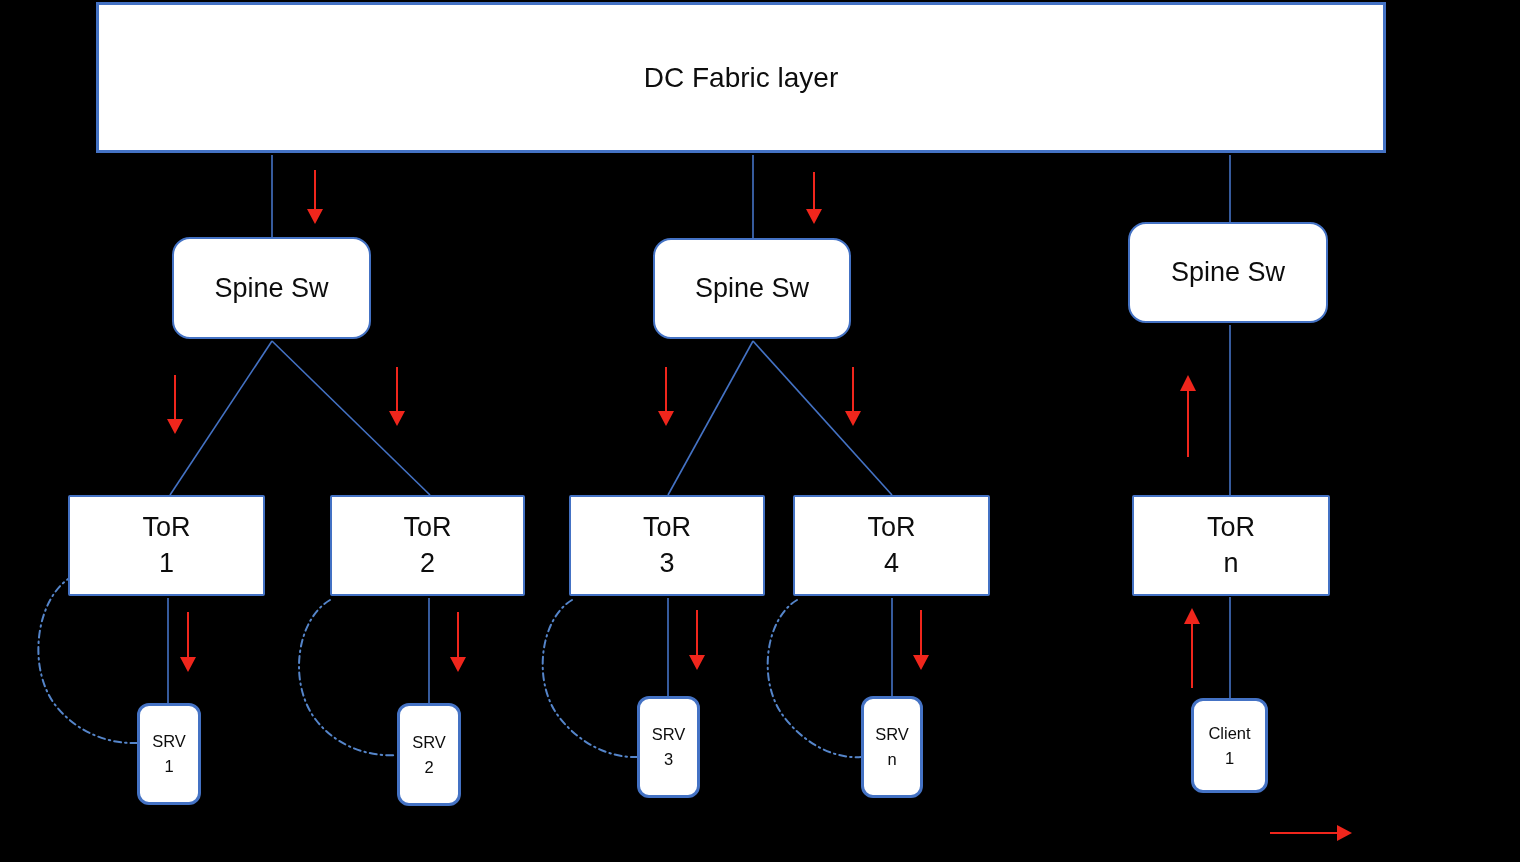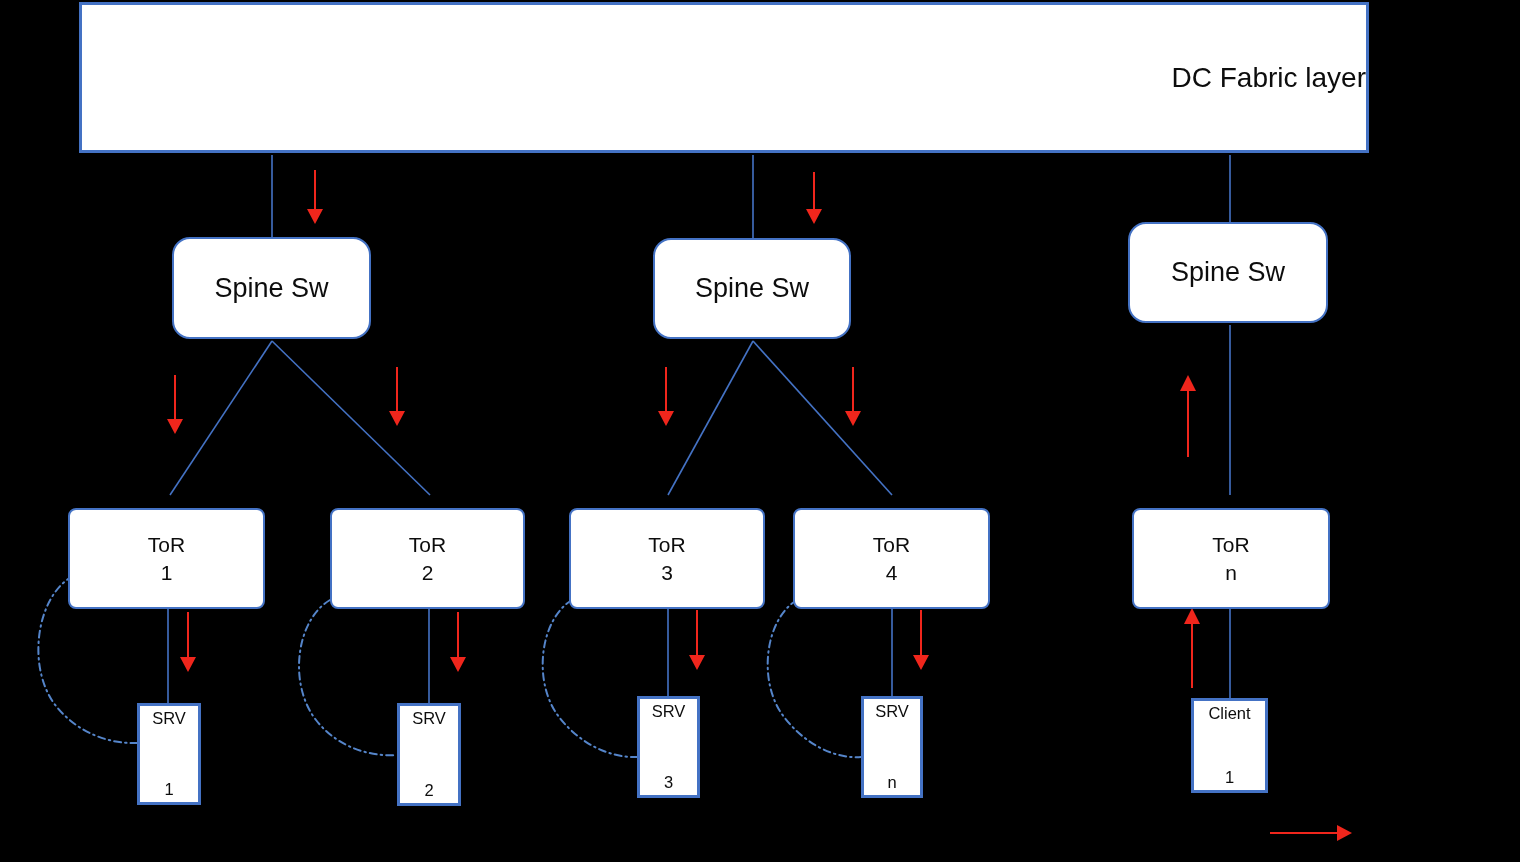--- a/index.html
+++ b/index.html
@@ -26,7 +26,7 @@
     display:flex;flex-direction:column;align-items:center;justify-content:center;
     text-align:center;color:var(--text);
   }
-  .fabric{left:79px;top:2px;width:1290px;height:151px;border-width:3px;font-size:28px;align-items:flex-end;}
+  .fabric{left:96px;top:2px;width:1290px;height:151px;border-width:3px;font-size:28px;}
   .spine{border-radius:18px;font-size:27px;}
   .spine1{left:172px;top:237px;width:199px;height:102px;}
   .spine2{left:653px;top:238px;width:198px;height:101px;}

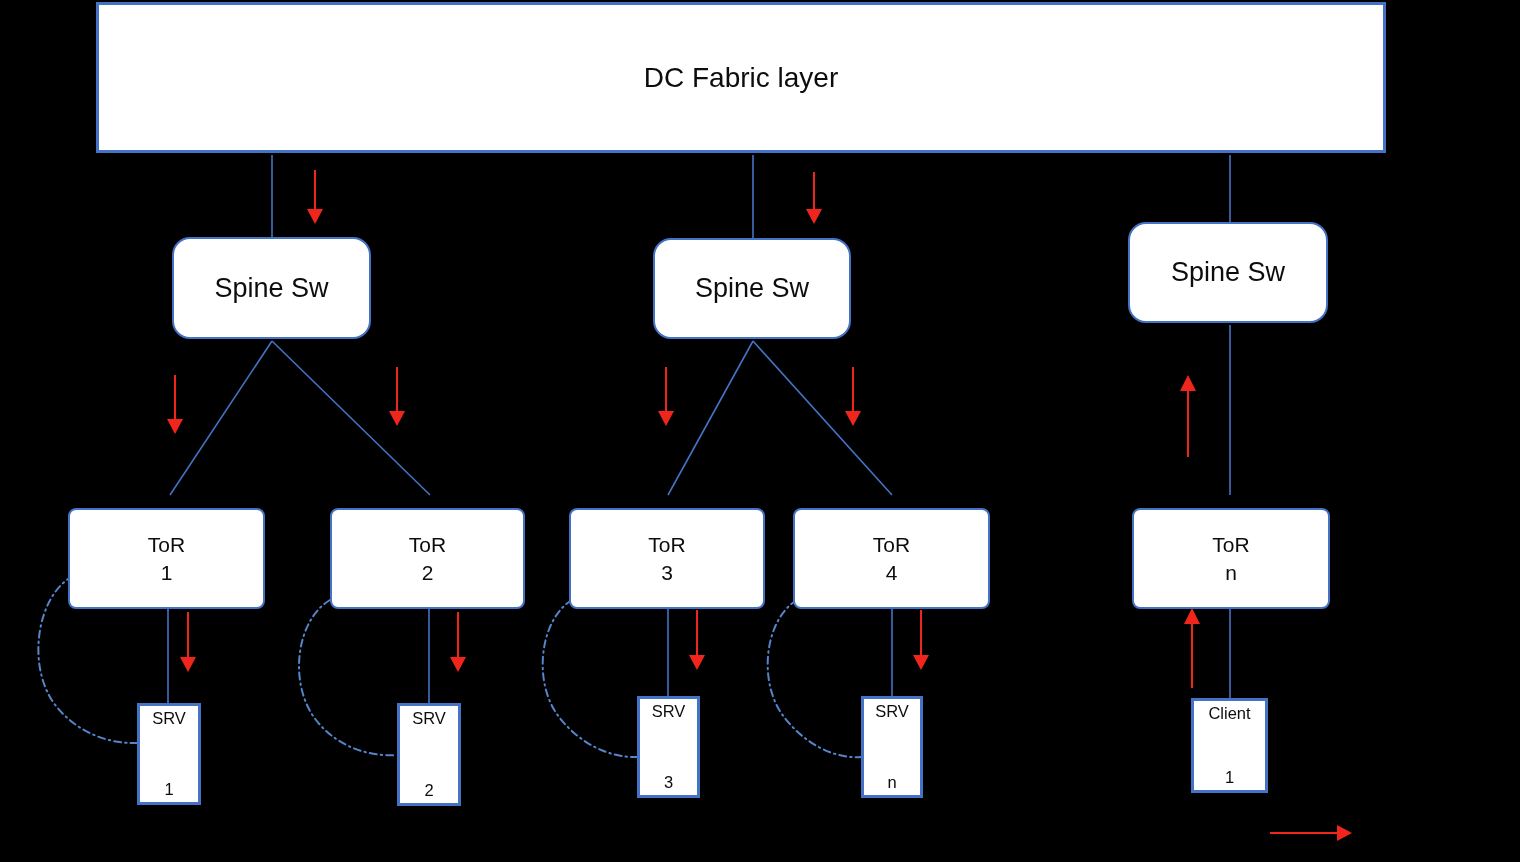--- a/index.html
+++ b/index.html
@@ -31,7 +31,7 @@
   .spine1{left:172px;top:237px;width:199px;height:102px;}
   .spine2{left:653px;top:238px;width:198px;height:101px;}
   .spine3{left:1128px;top:222px;width:200px;height:101px;}
-  .tor{border-radius:8px;font-size:21px;line-height:1.3;margin-top:13px;}
+  .tor{border-radius:2px;font-size:27px;line-height:1.3;}
   .tor1{left:68px;top:495px;width:197px;height:101px;}
   .tor2{left:330px;top:495px;width:195px;height:101px;}
   .tor3{left:569px;top:495px;width:196px;height:101px;}

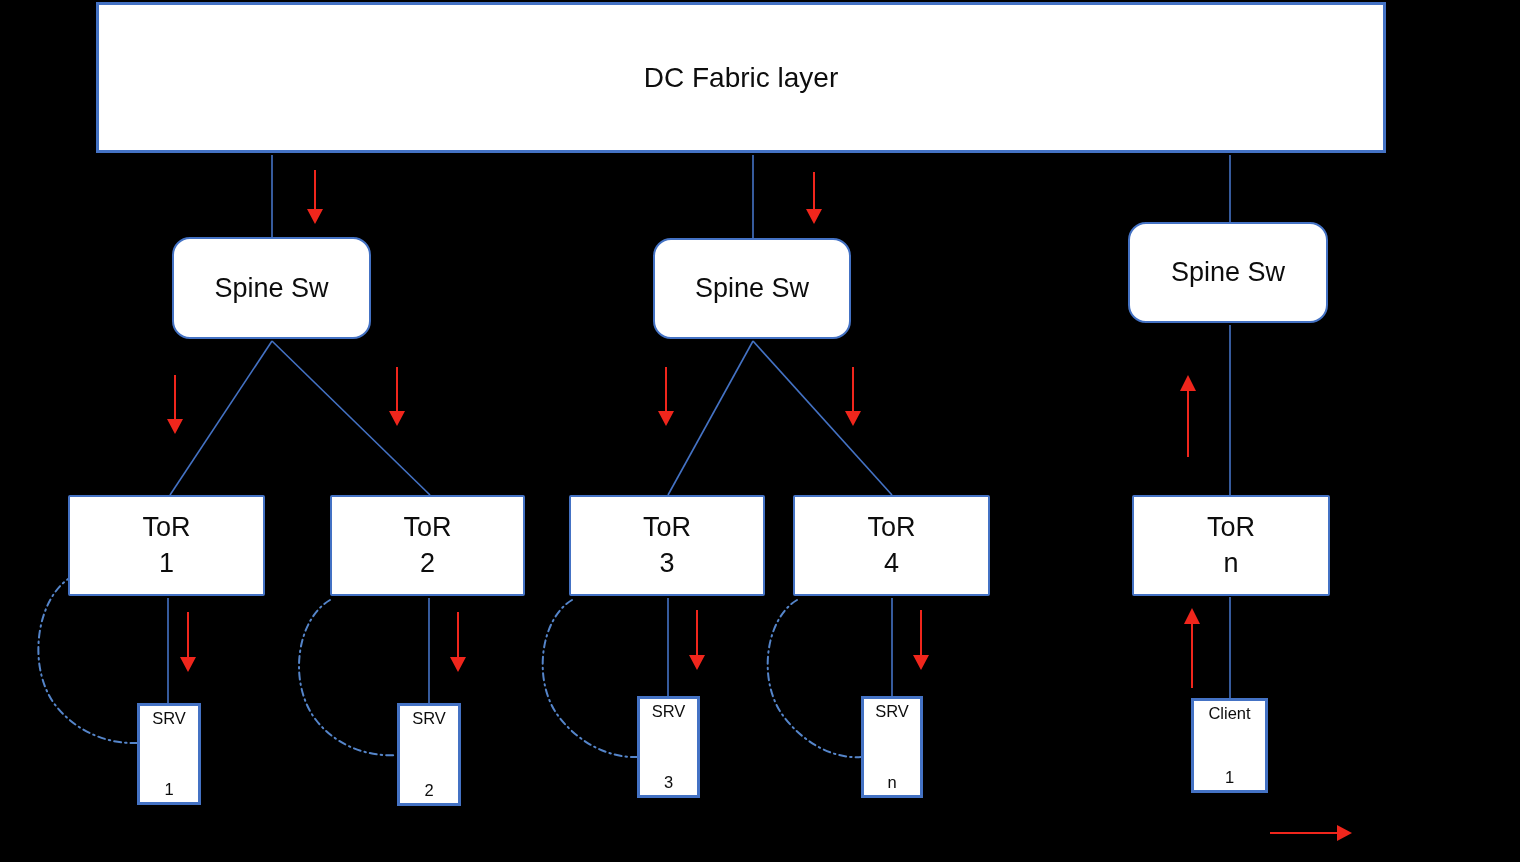--- a/index.html
+++ b/index.html
@@ -37,7 +37,7 @@
   .tor3{left:569px;top:495px;width:196px;height:101px;}
   .tor4{left:793px;top:495px;width:197px;height:101px;}
   .torn{left:1132px;top:495px;width:198px;height:101px;}
-  .srv{border-width:3px;border-radius:0;font-size:16.5px;line-height:1.5;justify-content:space-between;}
+  .srv{border-width:3px;border-radius:12px;font-size:16.5px;line-height:1.5;}
   .srv1{left:137px;top:703px;width:64px;height:102px;}
   .srv2{left:397px;top:703px;width:64px;height:103px;}
   .srv3{left:637px;top:696px;width:63px;height:102px;}

